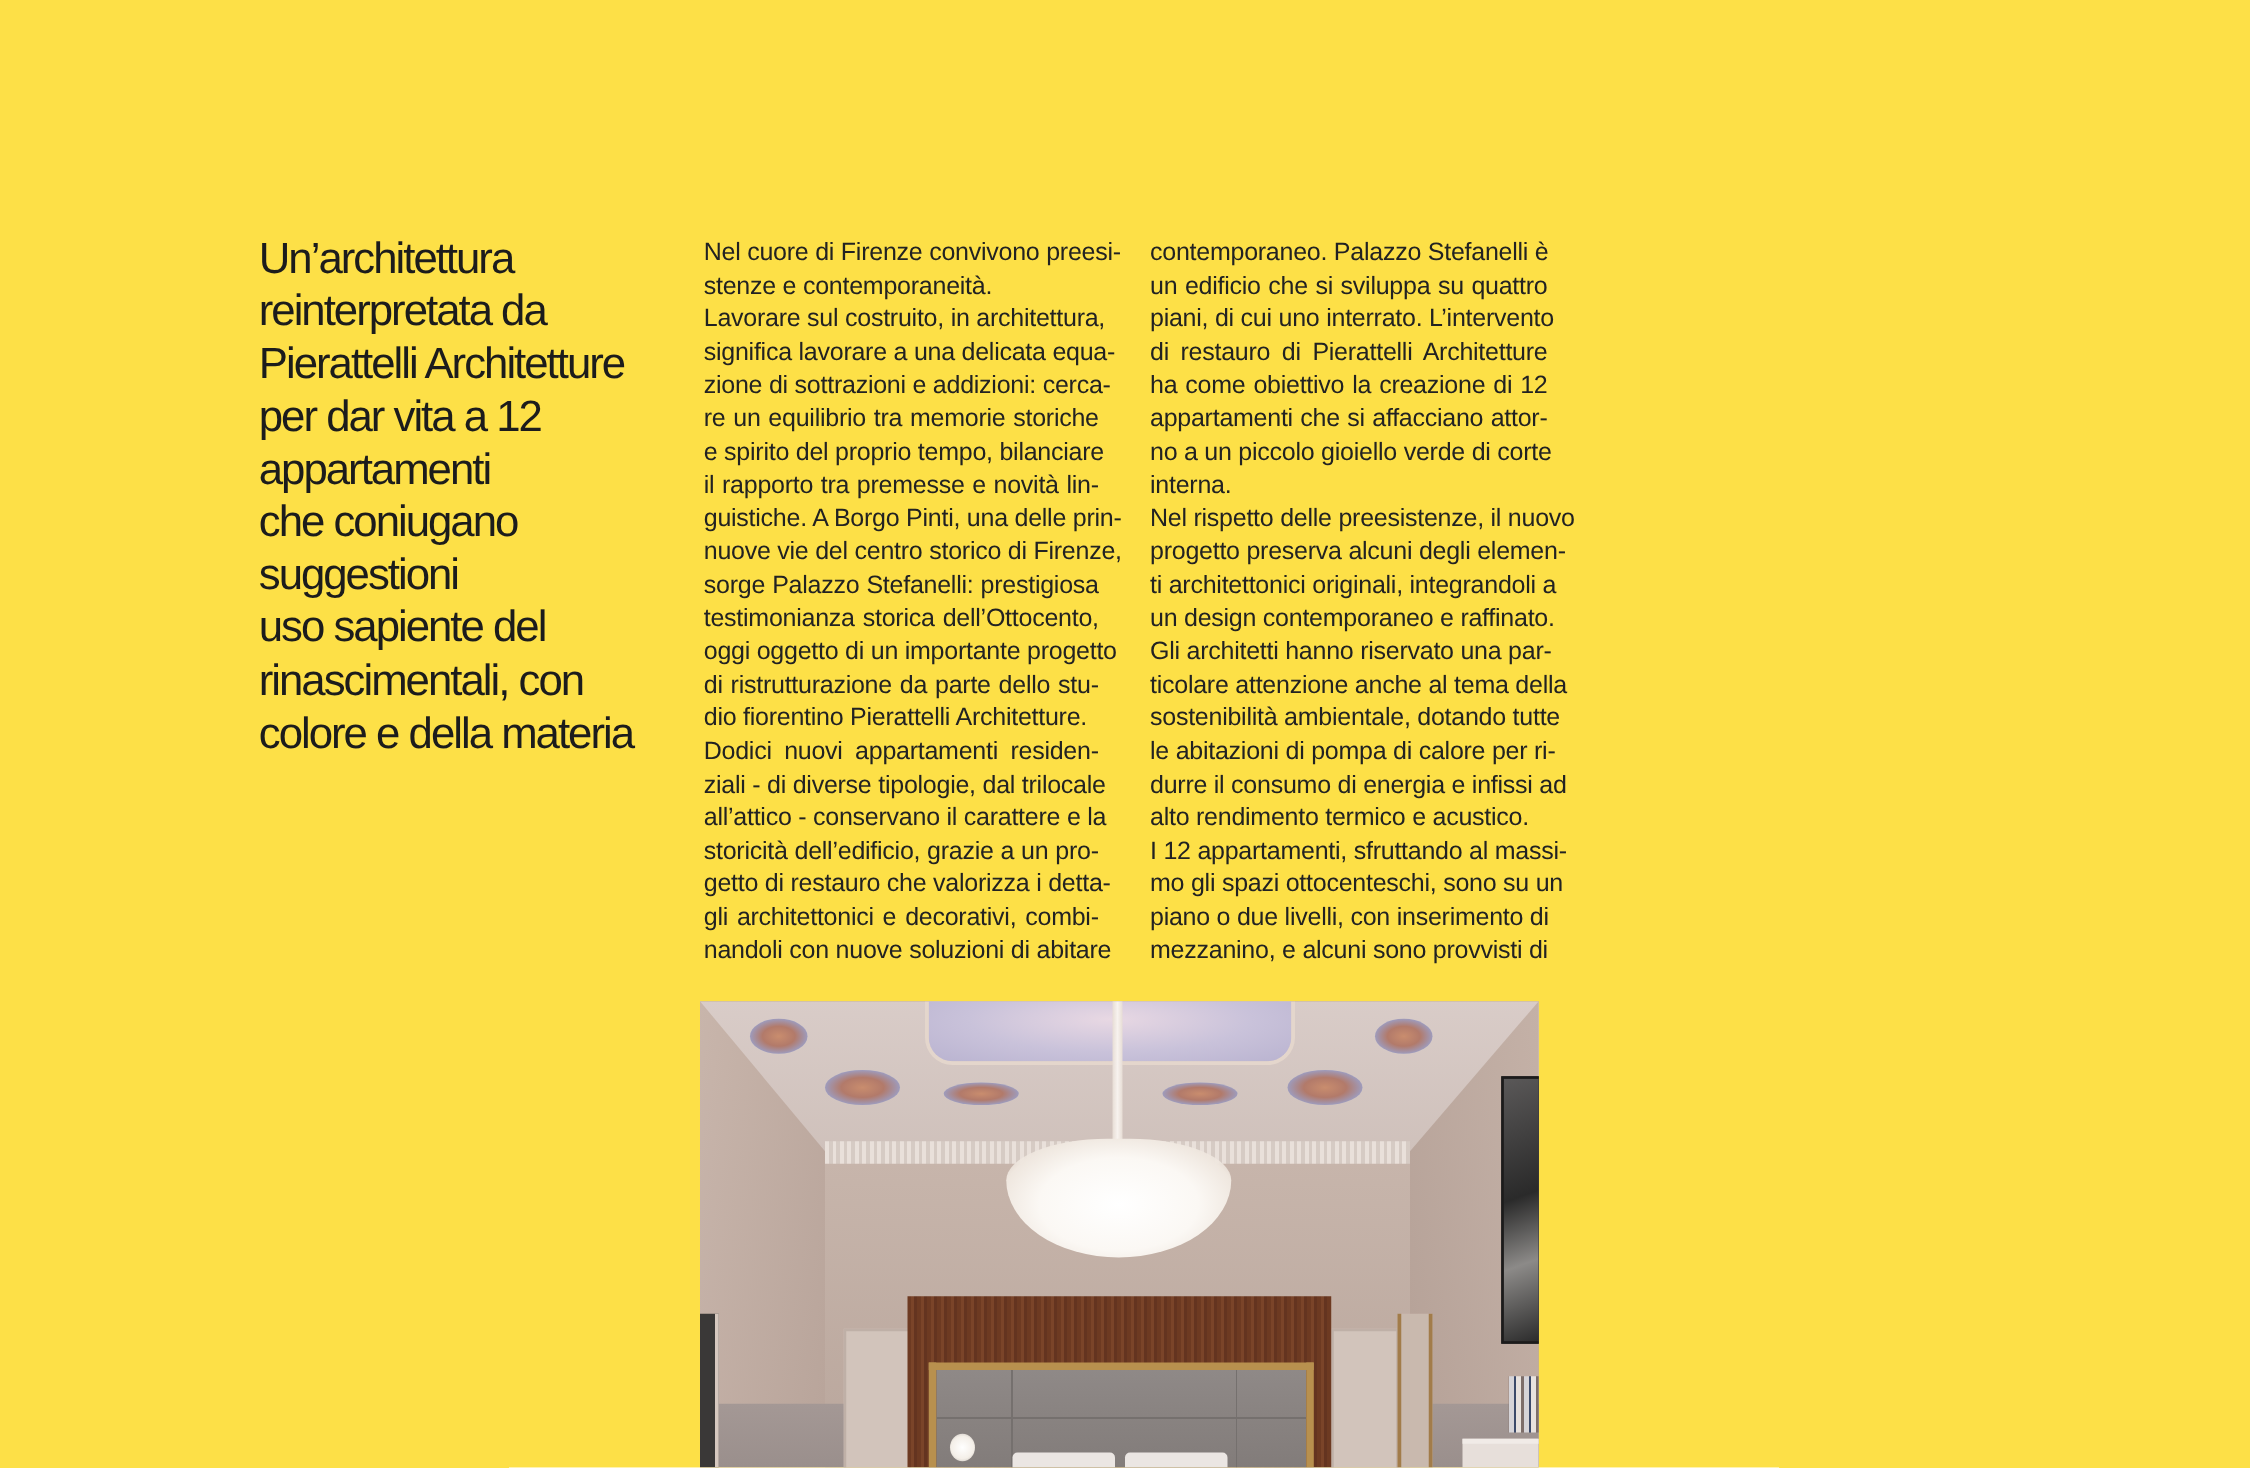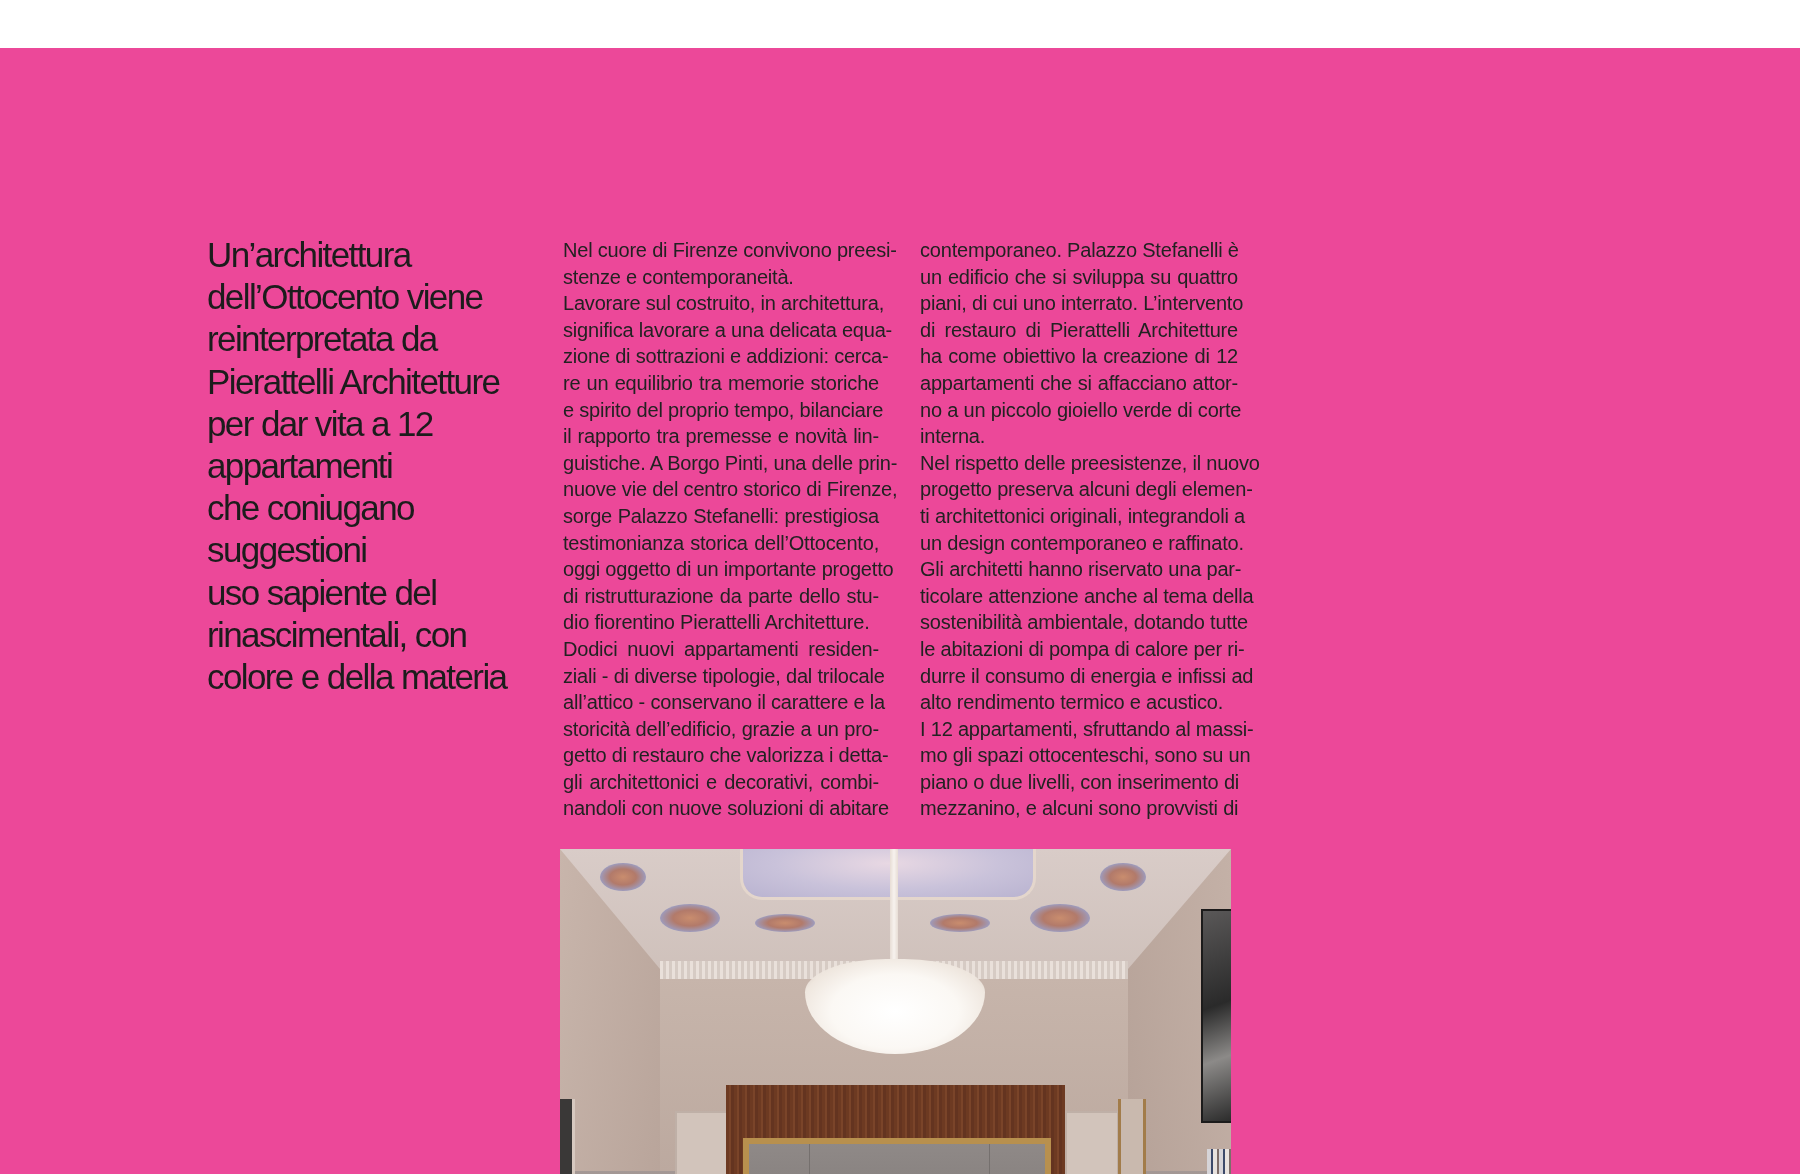--- a/index.html
+++ b/index.html
@@ -4,7 +4,7 @@
 <style>
   html, body { margin: 0; padding: 0; background: #ffffff; }
   body { width: 1800px; height: 1174px; position: relative; overflow: hidden; }
-  .page { position: absolute; inset: 0; background: #ec4899; margin-top: 48px; }
+  .page { position: absolute; inset: 0; background: #fde047; }
   .headline {
     position: absolute; left: 207px; top: 186px; width: 340px;
     font-family: "Liberation Sans", sans-serif; font-weight: 400;

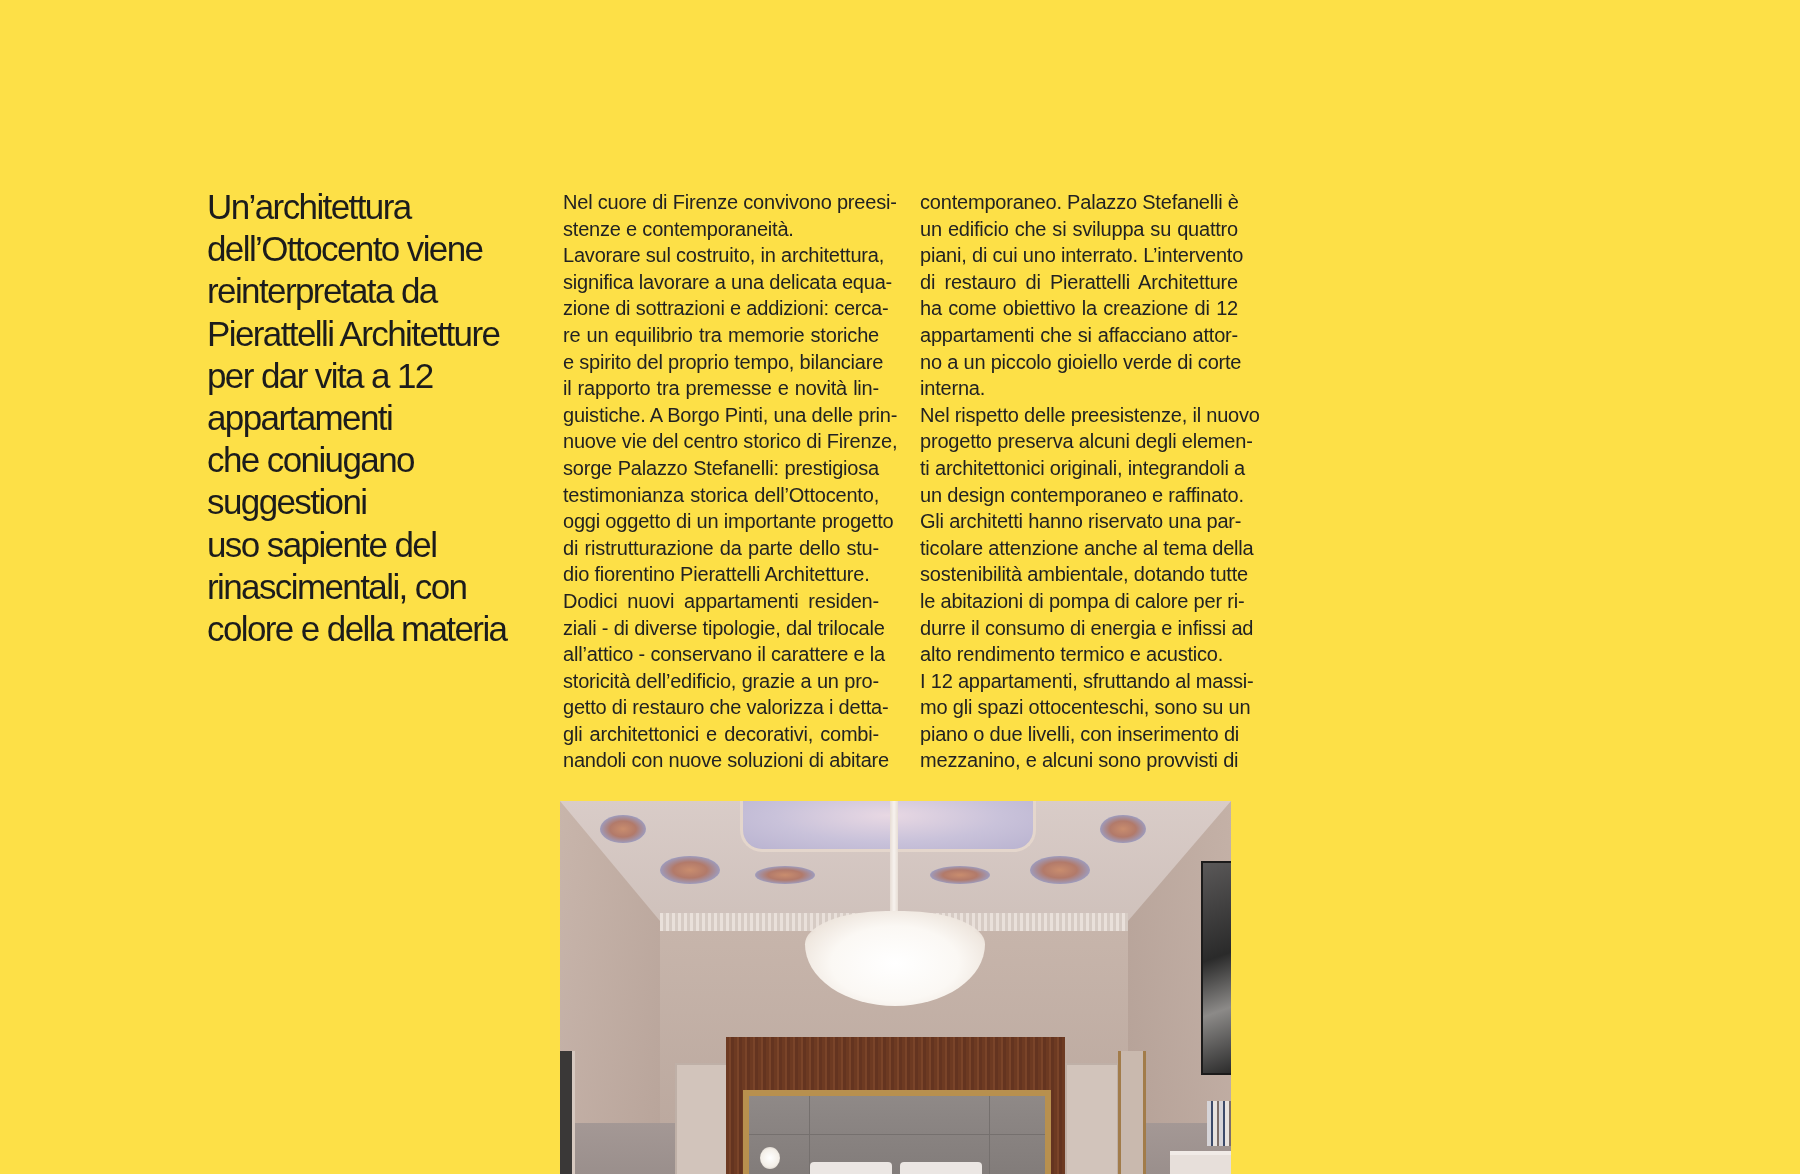--- a/index.html
+++ b/index.html
@@ -80,7 +80,6 @@
 
   <h1 class="headline">
     <span class="hl">Un’architettura</span>
-    <span class="hl">dell’Ottocento viene</span>
     <span class="hl">reinterpretata da</span>
     <span class="hl">Pierattelli Architetture</span>
     <span class="hl">per dar vita a 12</span>

